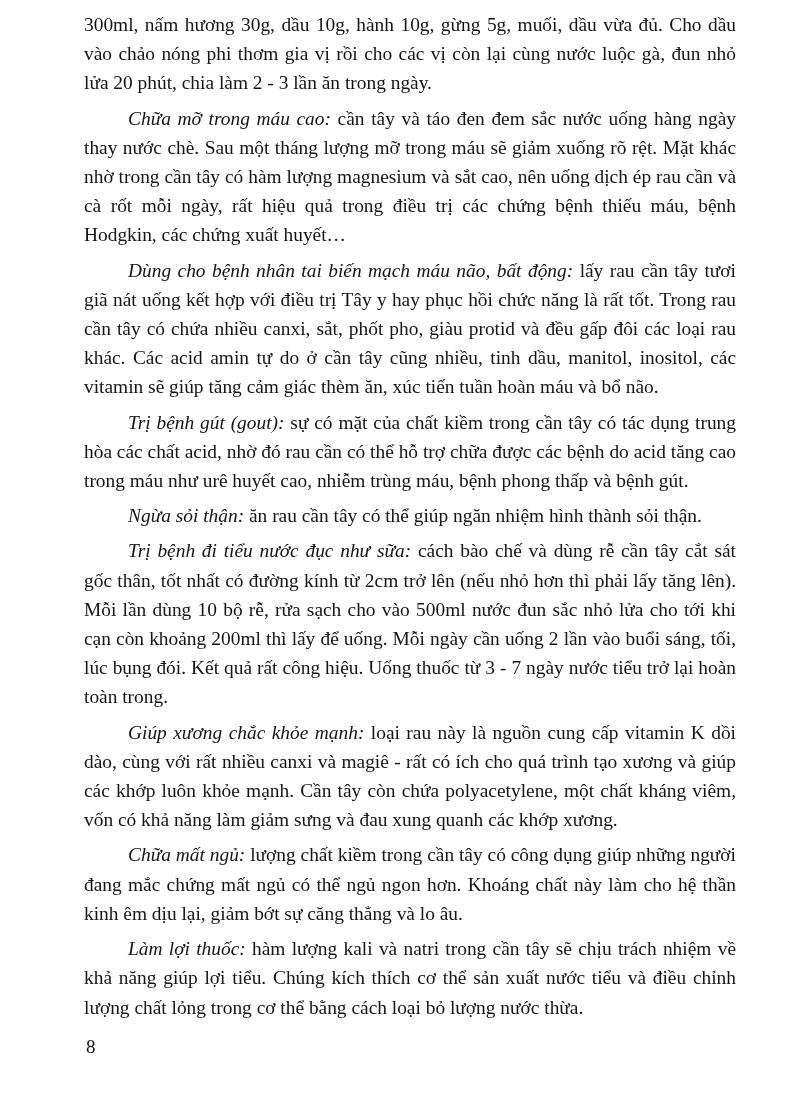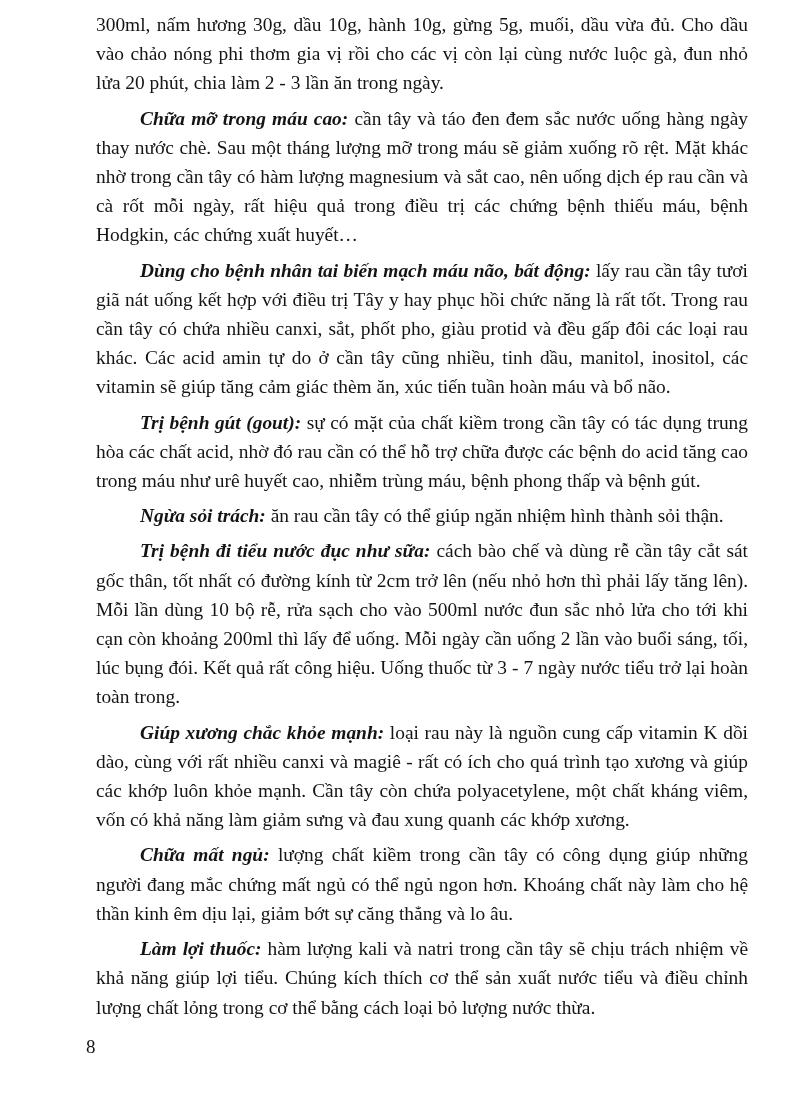--- a/index.html
+++ b/index.html
@@ -20,7 +20,6 @@
       left: 84px;
       top: 10px;
       width: 652px;
-      margin-left: 12px;
     }
     .para {
       margin: 0 0 6px 0;

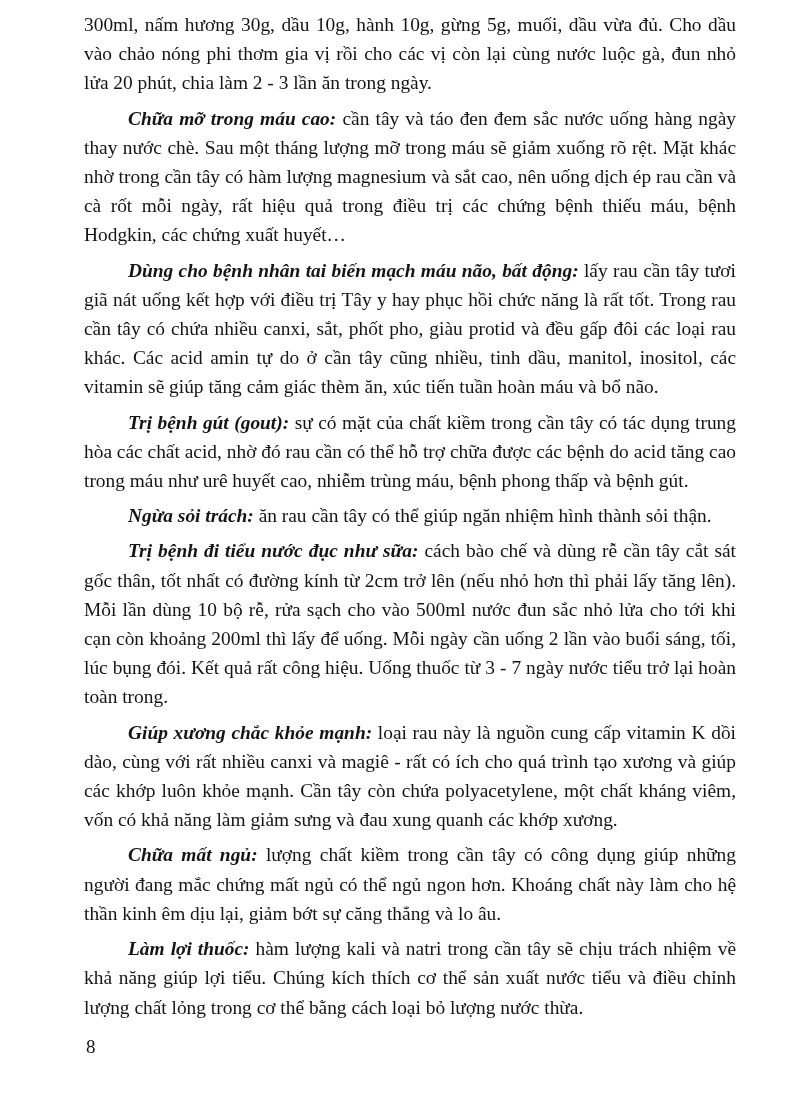--- a/index.html
+++ b/index.html
@@ -32,7 +32,7 @@
       text-indent: 44px;
     }
     .heading {
-      font-weight: bold;
+      font-weight: normal;
       font-style: italic;
     }
     .page-number {

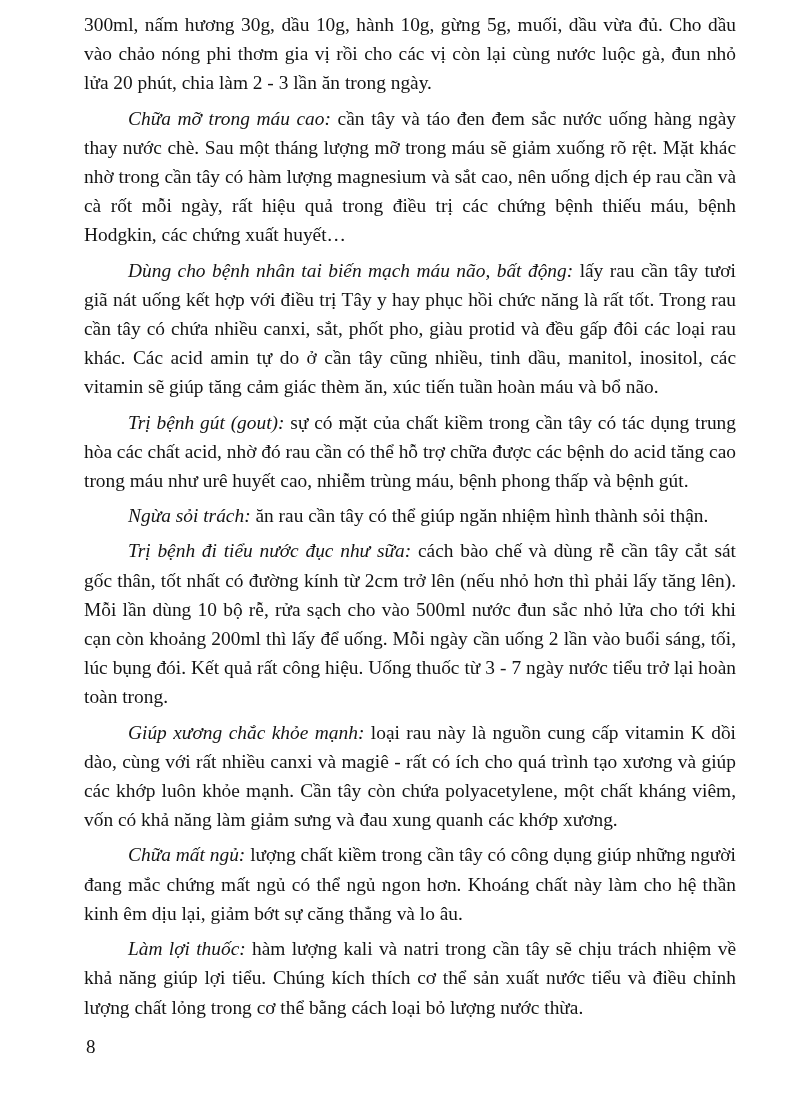--- a/index.html
+++ b/index.html
@@ -60,7 +60,7 @@
     <span class="heading">Trị bệnh gút (gout):</span><span> sự có mặt của chất kiềm trong cần tây có tác dụng trung hòa các chất acid, nhờ đó rau cần có thể hỗ trợ chữa được các bệnh do acid tăng cao trong máu như urê huyết cao, nhiễm trùng máu, bệnh phong thấp và bệnh gút.</span>
   </p>
   <p class="para indented">
-    <span class="heading">Ngừa sỏi trách:</span><span> ăn rau cần tây có thể giúp ngăn nhiệm hình thành sỏi thận.</span>
+    <span class="heading">Ngừa sỏi thận:</span><span> ăn rau cần tây có thể giúp ngăn nhiệm hình thành sỏi thận.</span>
   </p>
   <p class="para indented">
     <span class="heading">Trị bệnh đi tiểu nước đục như sữa:</span><span> cách bào chế và dùng rễ cần tây cắt sát gốc thân, tốt nhất có đường kính từ 2cm trở lên (nếu nhỏ hơn thì phải lấy tăng lên). Mỗi lần dùng 10 bộ rễ, rửa sạch cho vào 500ml nước đun sắc nhỏ lửa cho tới khi cạn còn khoảng 200ml thì lấy để uống. Mỗi ngày cần uống 2 lần vào buổi sáng, tối, lúc bụng đói. Kết quả rất công hiệu. Uống thuốc từ 3 - 7 ngày nước tiểu trở lại hoàn toàn trong.</span>

